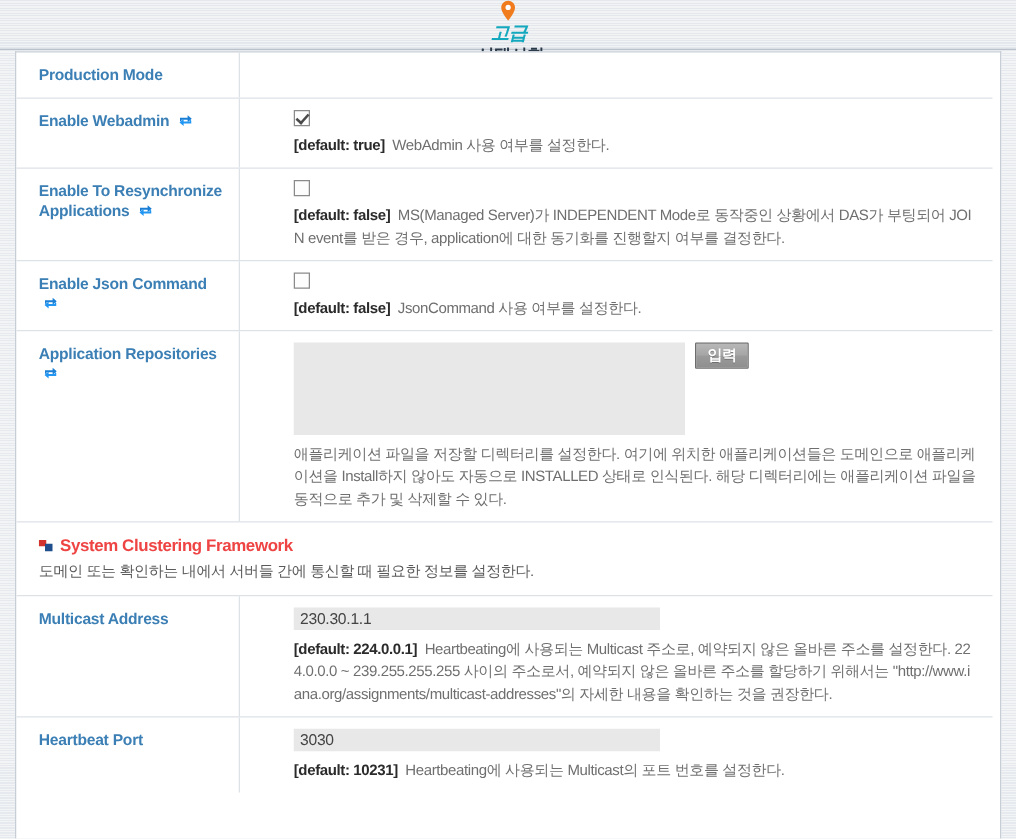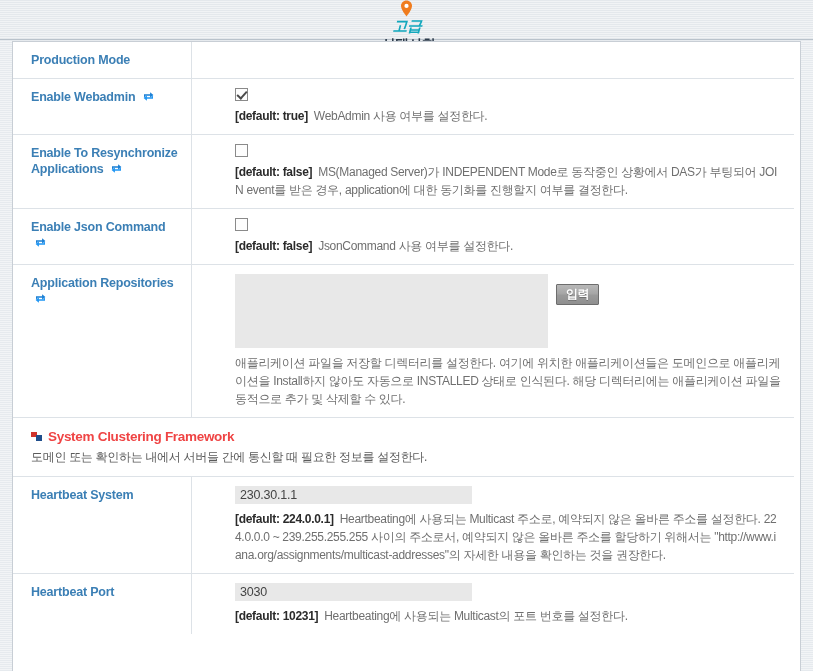--- a/index.html
+++ b/index.html
@@ -198,7 +198,7 @@
   }
   .btn {
     margin-left: 8px;
-    margin-top: 10px;
+    margin-top: 0;
     box-sizing: border-box;
     min-width: 40px;
     height: 21px;

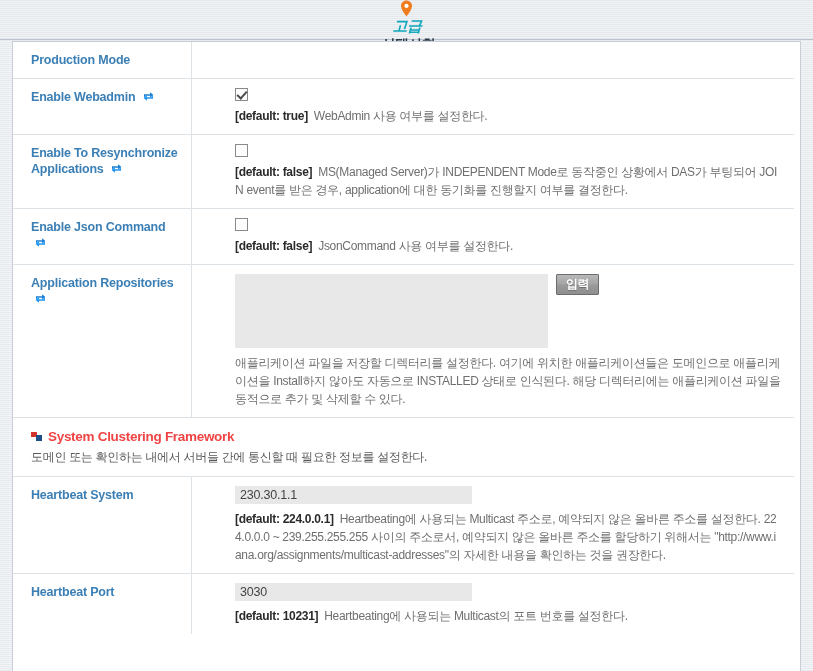--- a/index.html
+++ b/index.html
@@ -348,7 +348,7 @@
 
       <div class="row">
         <div class="row-label">
-          <span>Heartbeat System</span>
+          <span>Multicast Address</span>
         </div>
         <div class="row-body">
           <input class="txtfield" type="text" value="230.30.1.1" style="">

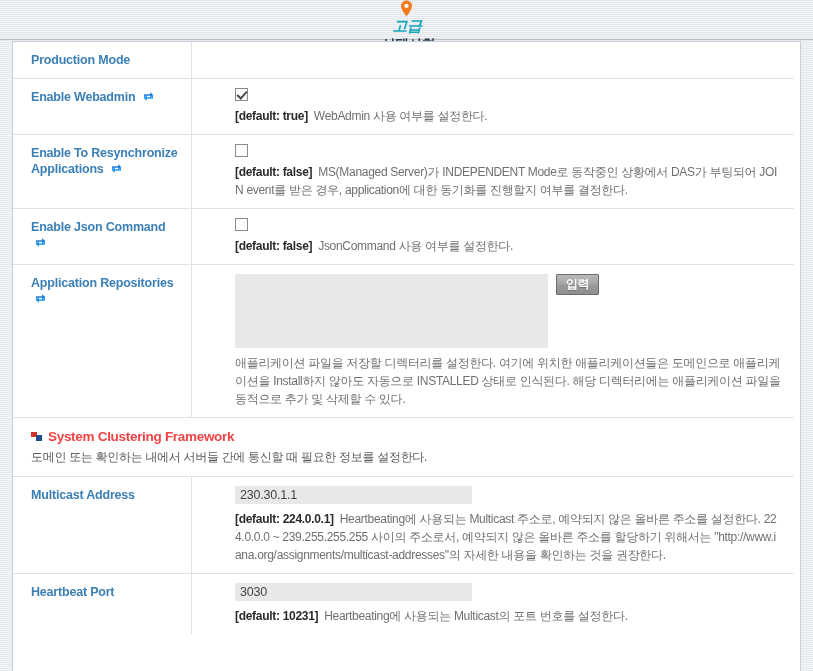--- a/index.html
+++ b/index.html
@@ -166,7 +166,7 @@
   
   .txtfield {
     box-sizing: border-box;
-    width: 237px;
+    width: 293px;
     height: 18px;
     background: #e8e8e8;
     border: none;

